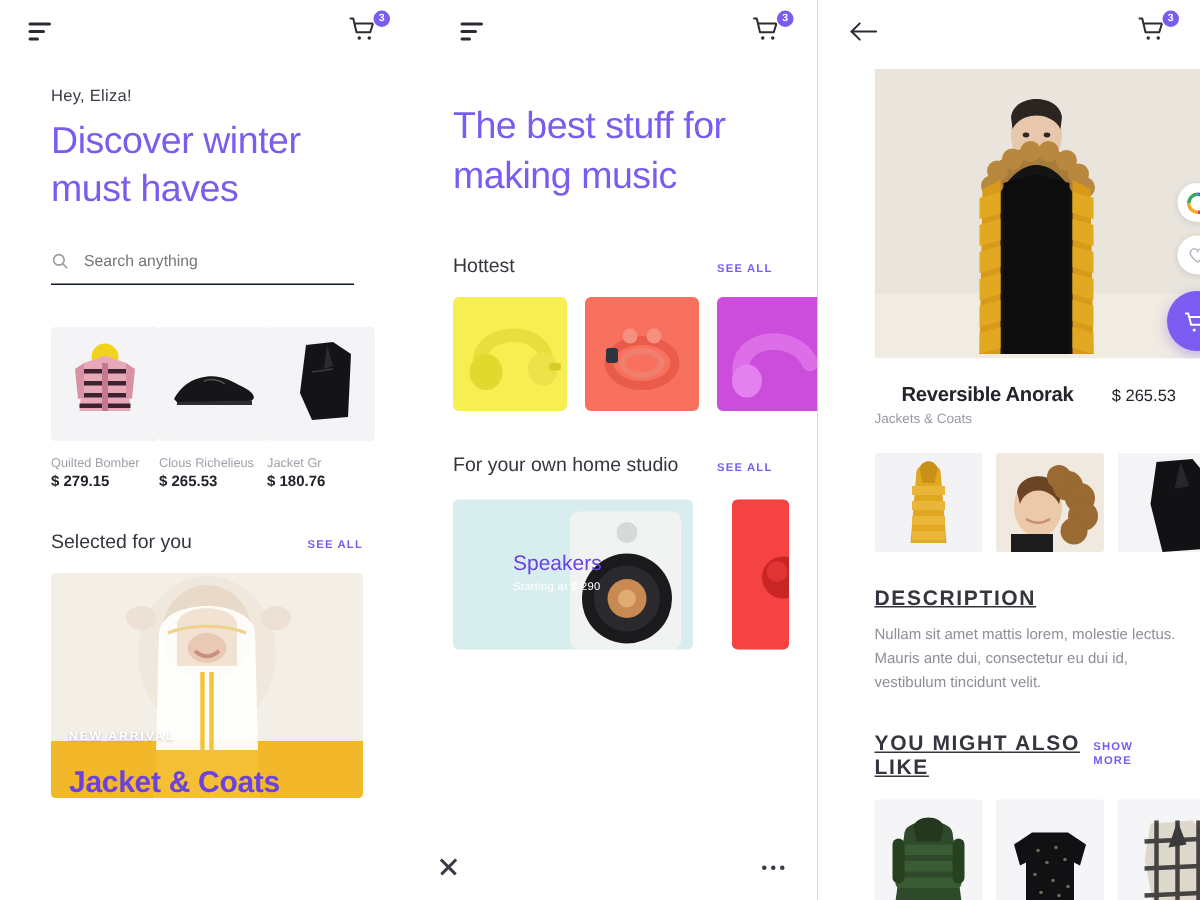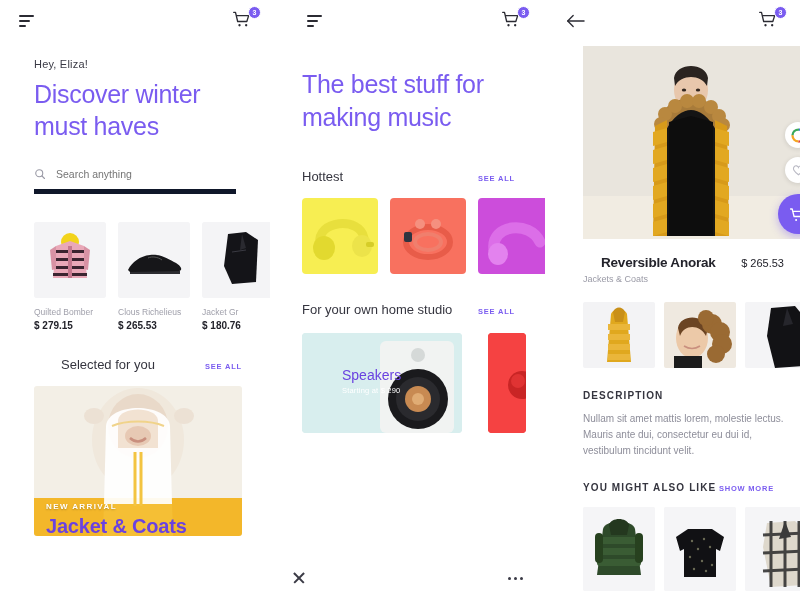--- a/index.html
+++ b/index.html
@@ -46,7 +46,7 @@
   }
   .search-row {
     margin:26px 34px 0 34px; display:flex; align-items:center; gap:10px;
-    border-bottom:5px solid #0f172a; padding-bottom:9px;
+    border-bottom:1px solid #0f172a; padding-bottom:9px;
   }
   .search-input {
     border:none; outline:none; background:transparent;

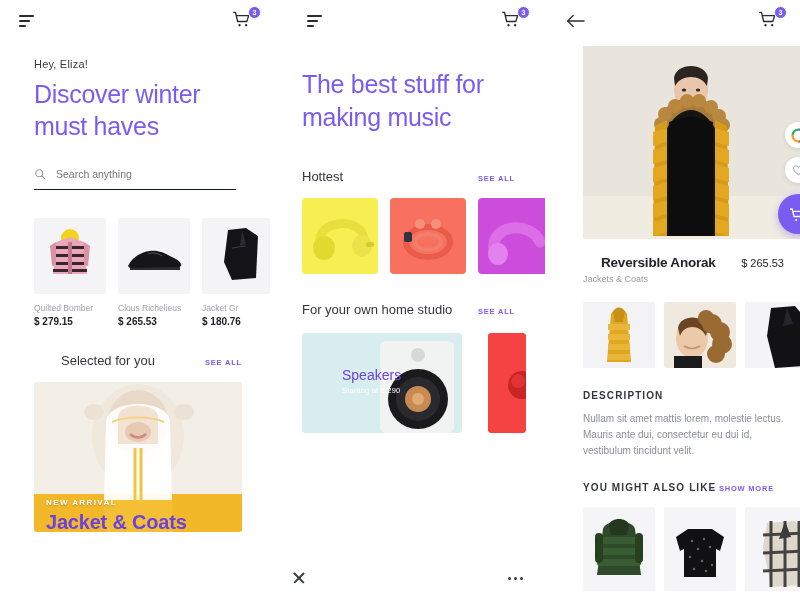--- a/index.html
+++ b/index.html
@@ -52,7 +52,7 @@
     border:none; outline:none; background:transparent;
     font-family:"Liberation Sans", sans-serif; font-size:10.5px; color:#9a9aa6; width:100%;
   }
-  .prod-row { display:flex; gap:12px; padding:28px 0 0 34px; }
+  .prod-row { display:flex; padding:28px 0 0 34px; }
   .prod-card { width:72px; flex:0 0 auto; }
   .prod-thumb {
     width:72px; height:76px; border-radius:3px; overflow:hidden;

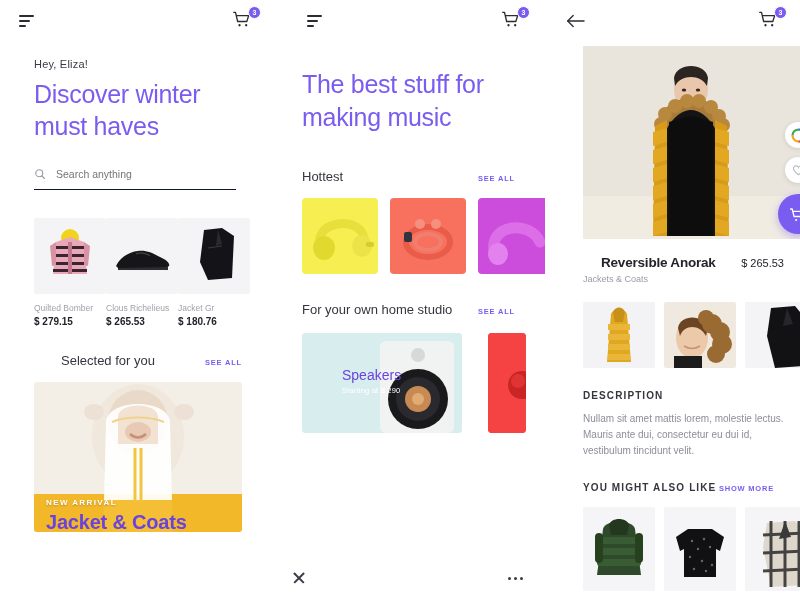--- a/index.html
+++ b/index.html
@@ -64,7 +64,6 @@
   .sec-row {
     display:flex; align-items:baseline; justify-content:space-between;
     padding:26px 28px 0 34px;
-    margin-left:27px;
   }
   .sec-title { font-size:13px; color:#35353f; }
   .see-all { font-size:7.5px; color:#7a5cf0; font-weight:bold; letter-spacing:.8px; }

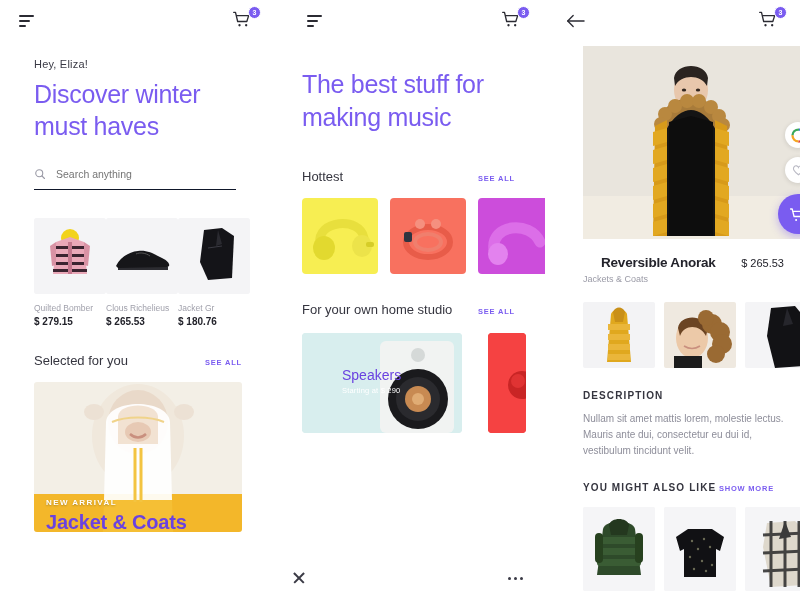--- a/index.html
+++ b/index.html
@@ -129,7 +129,7 @@
   .pd-cat { font-size:9px; color:#9a9aa6; padding:4px 0 0 38px; }
   .gallery { display:flex; gap:9px; padding:18px 0 0 38px; }
   .gal { width:72px; height:66px; border-radius:2px; flex:0 0 auto; overflow:hidden; position:relative; }
-  .label-sm { font-size:10px; font-weight:bold; color:#35353f; letter-spacing:1.1px; }
+  .label-sm { font-size:14px; font-weight:bold; color:#35353f; letter-spacing:1.1px;text-decoration:underline; }
   .desc-wrap { padding:22px 14px 0 38px; }
   .desc-body { font-size:10px; line-height:1.62; color:#8e8e9a; margin-top:10px; }
   .ymal-row { display:flex; align-items:baseline; justify-content:space-between; padding:22px 26px 0 38px; }

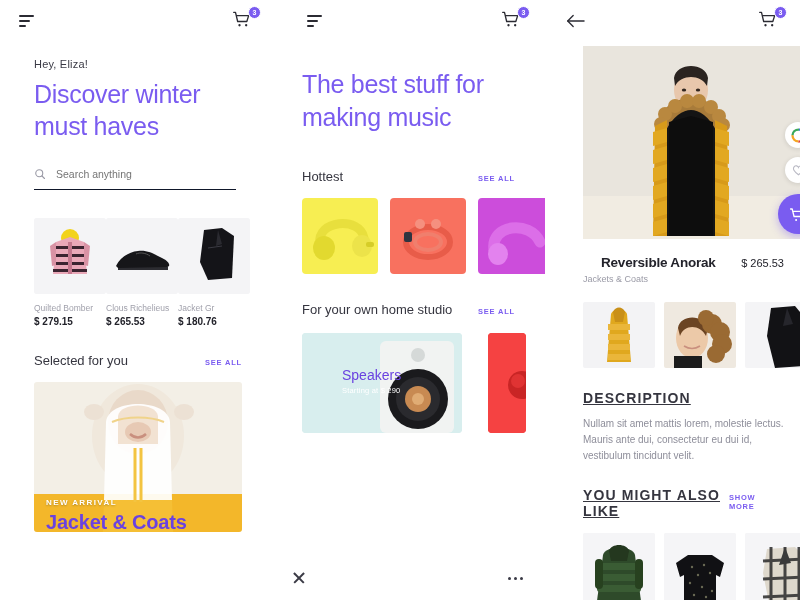--- a/index.html
+++ b/index.html
@@ -77,7 +77,7 @@
     font-size:8px; font-weight:bold; color:#fff; letter-spacing:1.4px;
     text-shadow:0 1px 2px rgba(0,0,0,.25);
   }
-  .banner-head { font-size:20px; font-weight:bold; color:#6a42e0; margin-top:4px; letter-spacing:-.2px; }
+  .banner-head { font-size:20px; font-weight:bold; color:#6a42e0; margin-top:16px; letter-spacing:-.2px; }
 
   
   .hero-title-2 {

